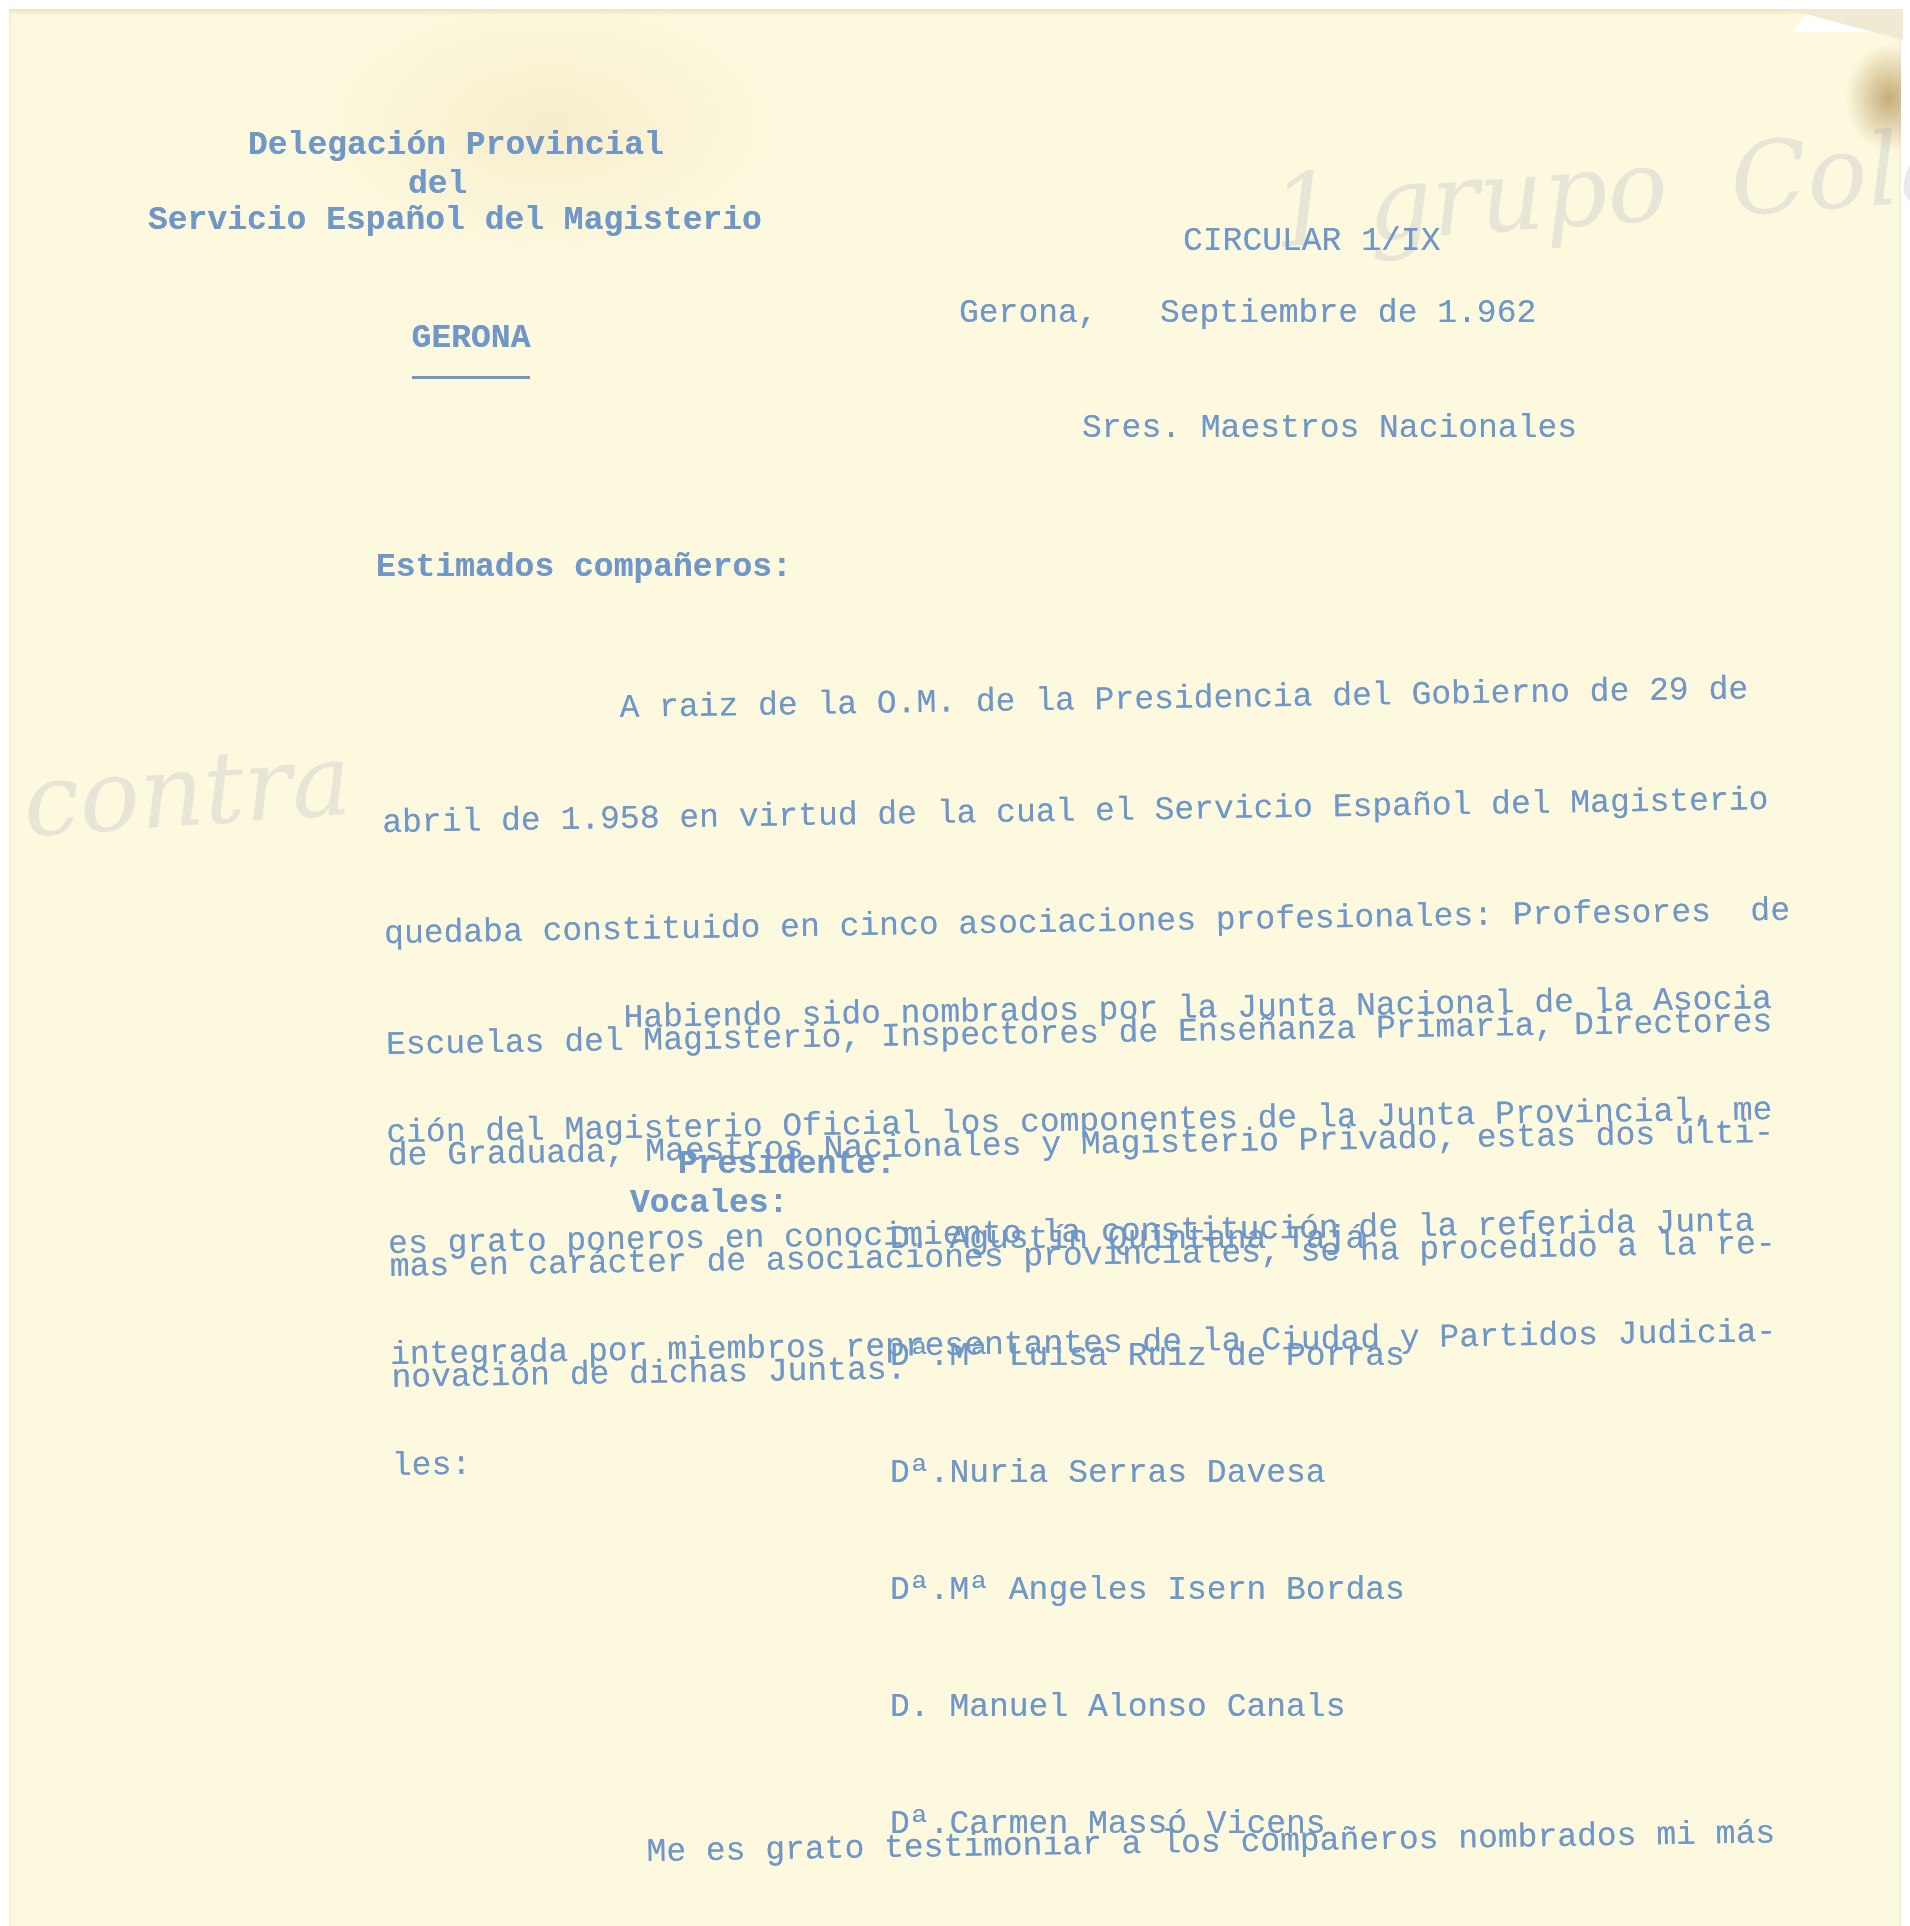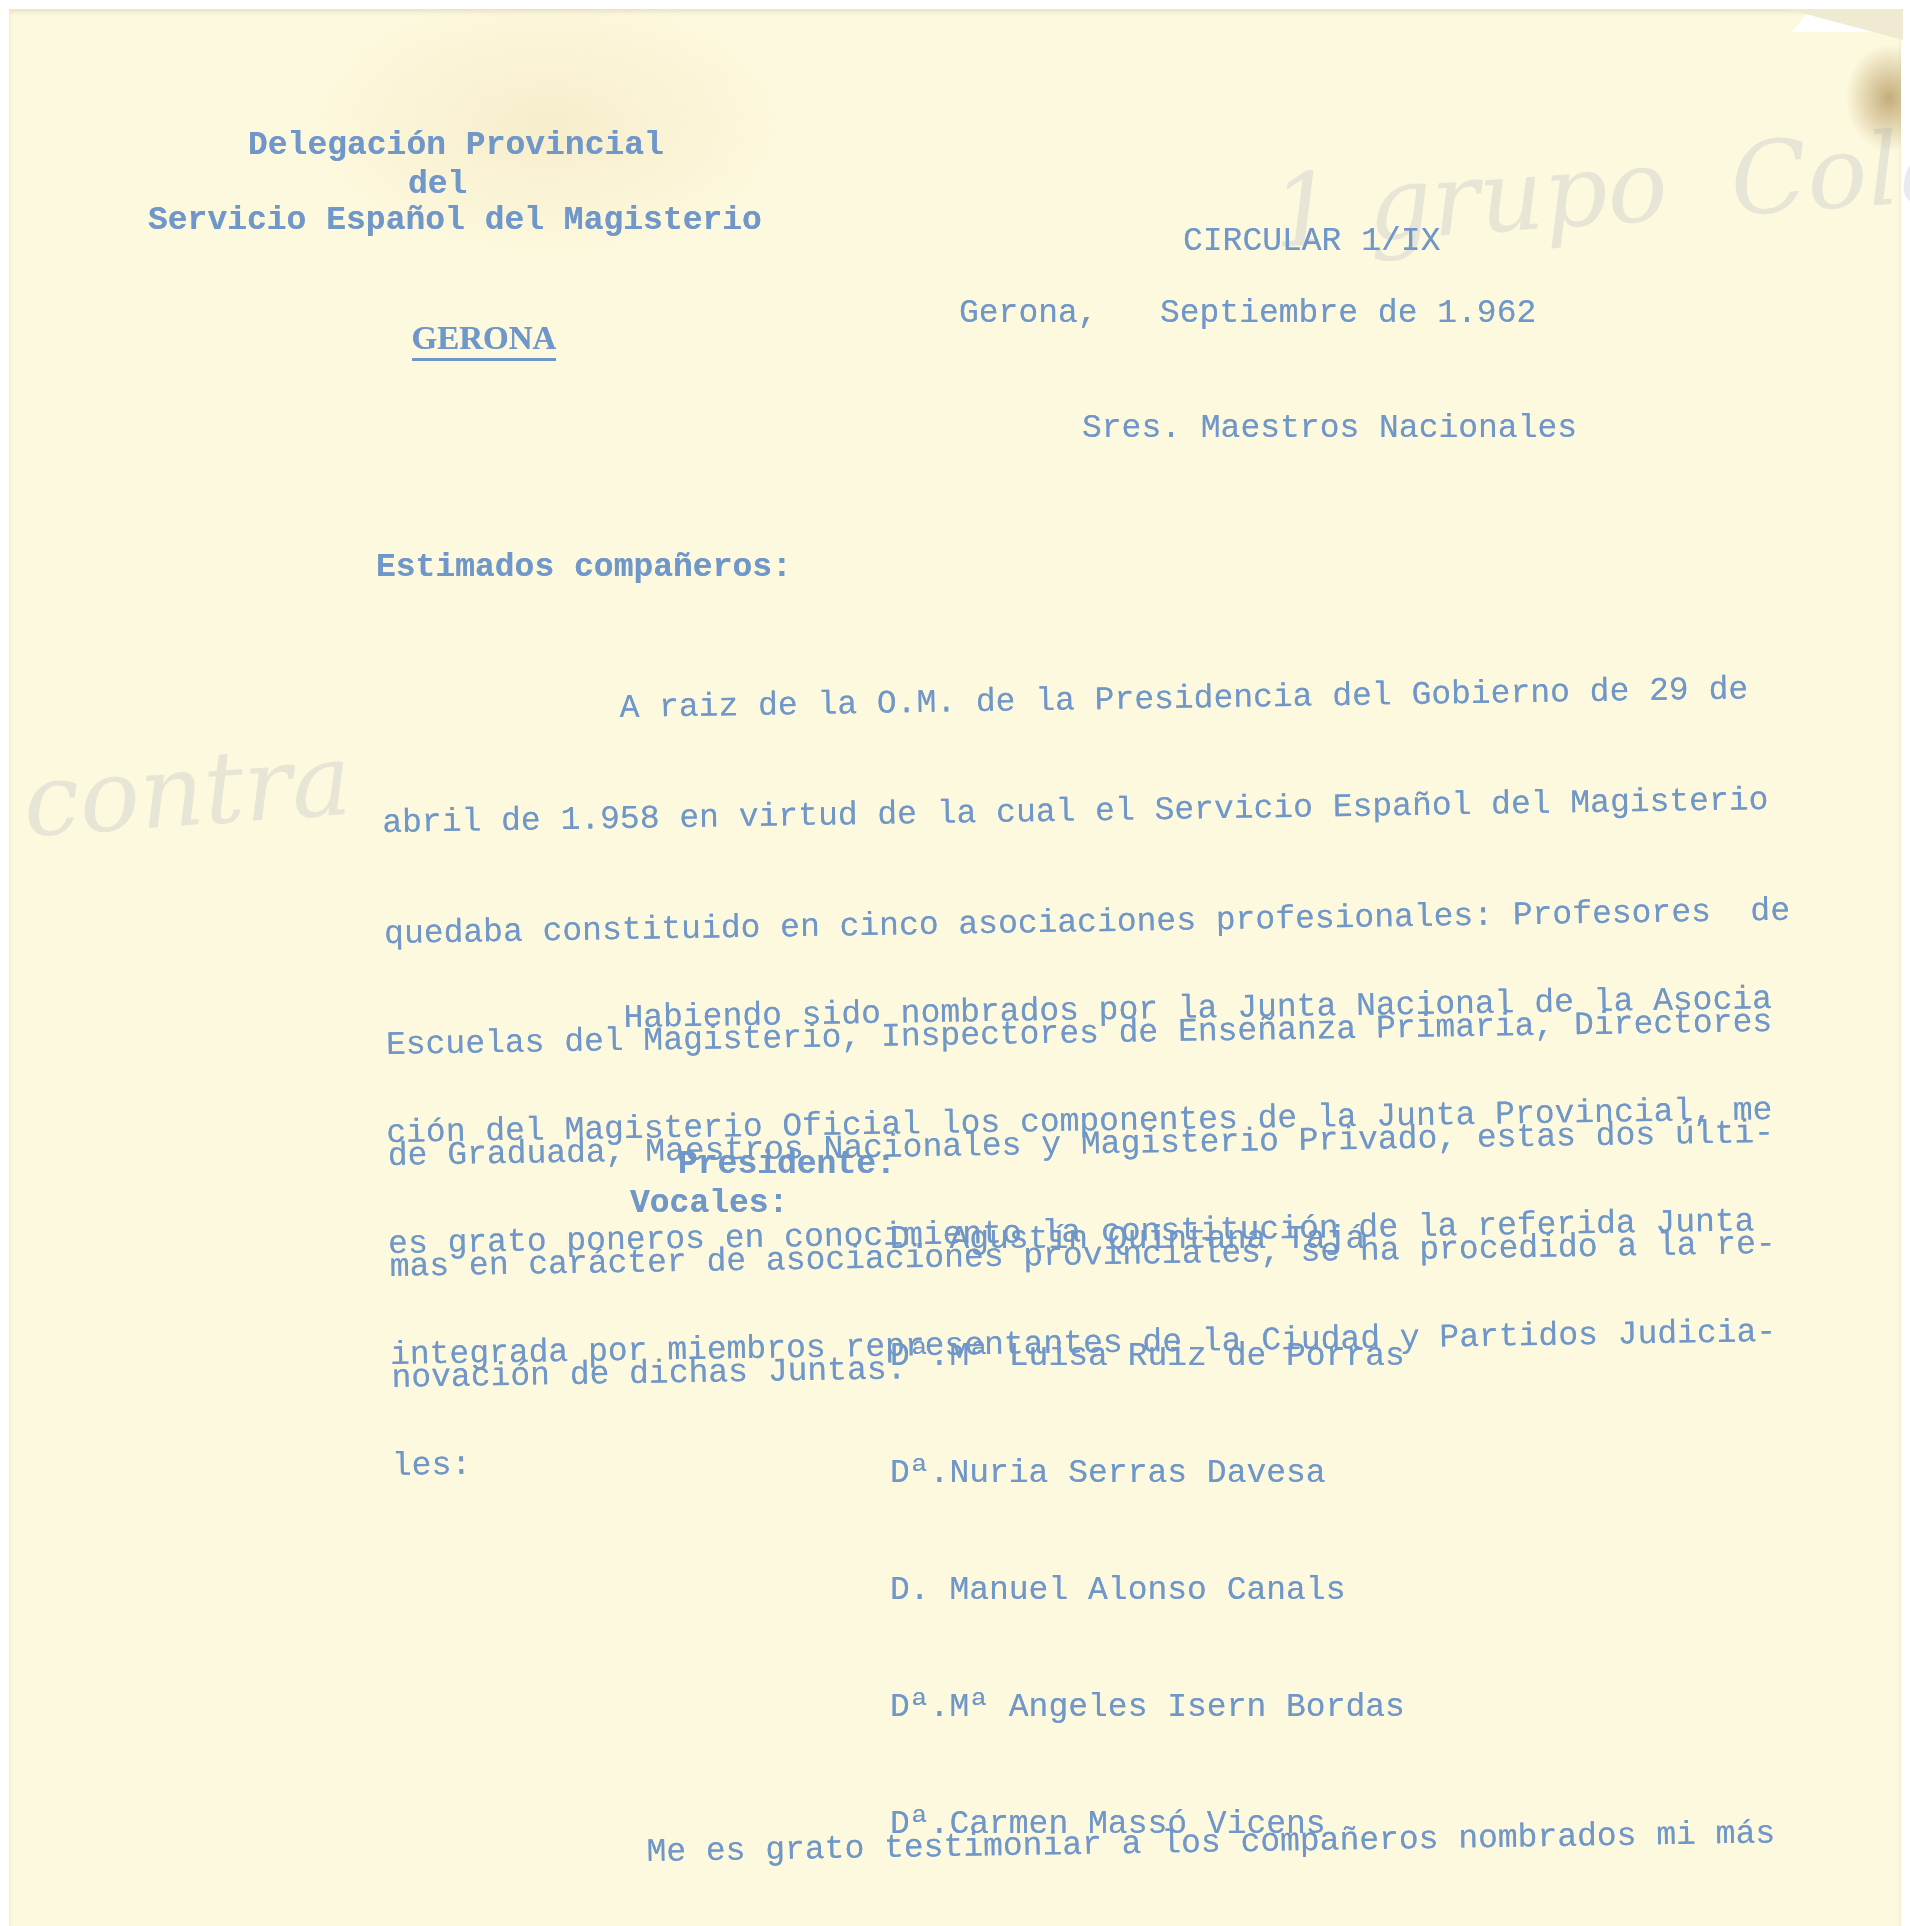--- a/index.html
+++ b/index.html
@@ -25,7 +25,7 @@
   }
   .bold { font-weight: bold; }
   .slant { transform: rotate(-0.95deg); transform-origin: left top; }
-  .underline { border-bottom: 3.5px solid #6f97c9; padding-bottom: 2px; font-family: Liberation Serif, serif; }
+  .underline { border-bottom: 3.5px solid #6f97c9; padding-bottom: 19px; }
   .pencil {
     position: absolute; color: rgba(150,160,185,0.22);
     font-family: "DejaVu Serif", serif; font-style: italic; font-size: 100px; white-space: pre;

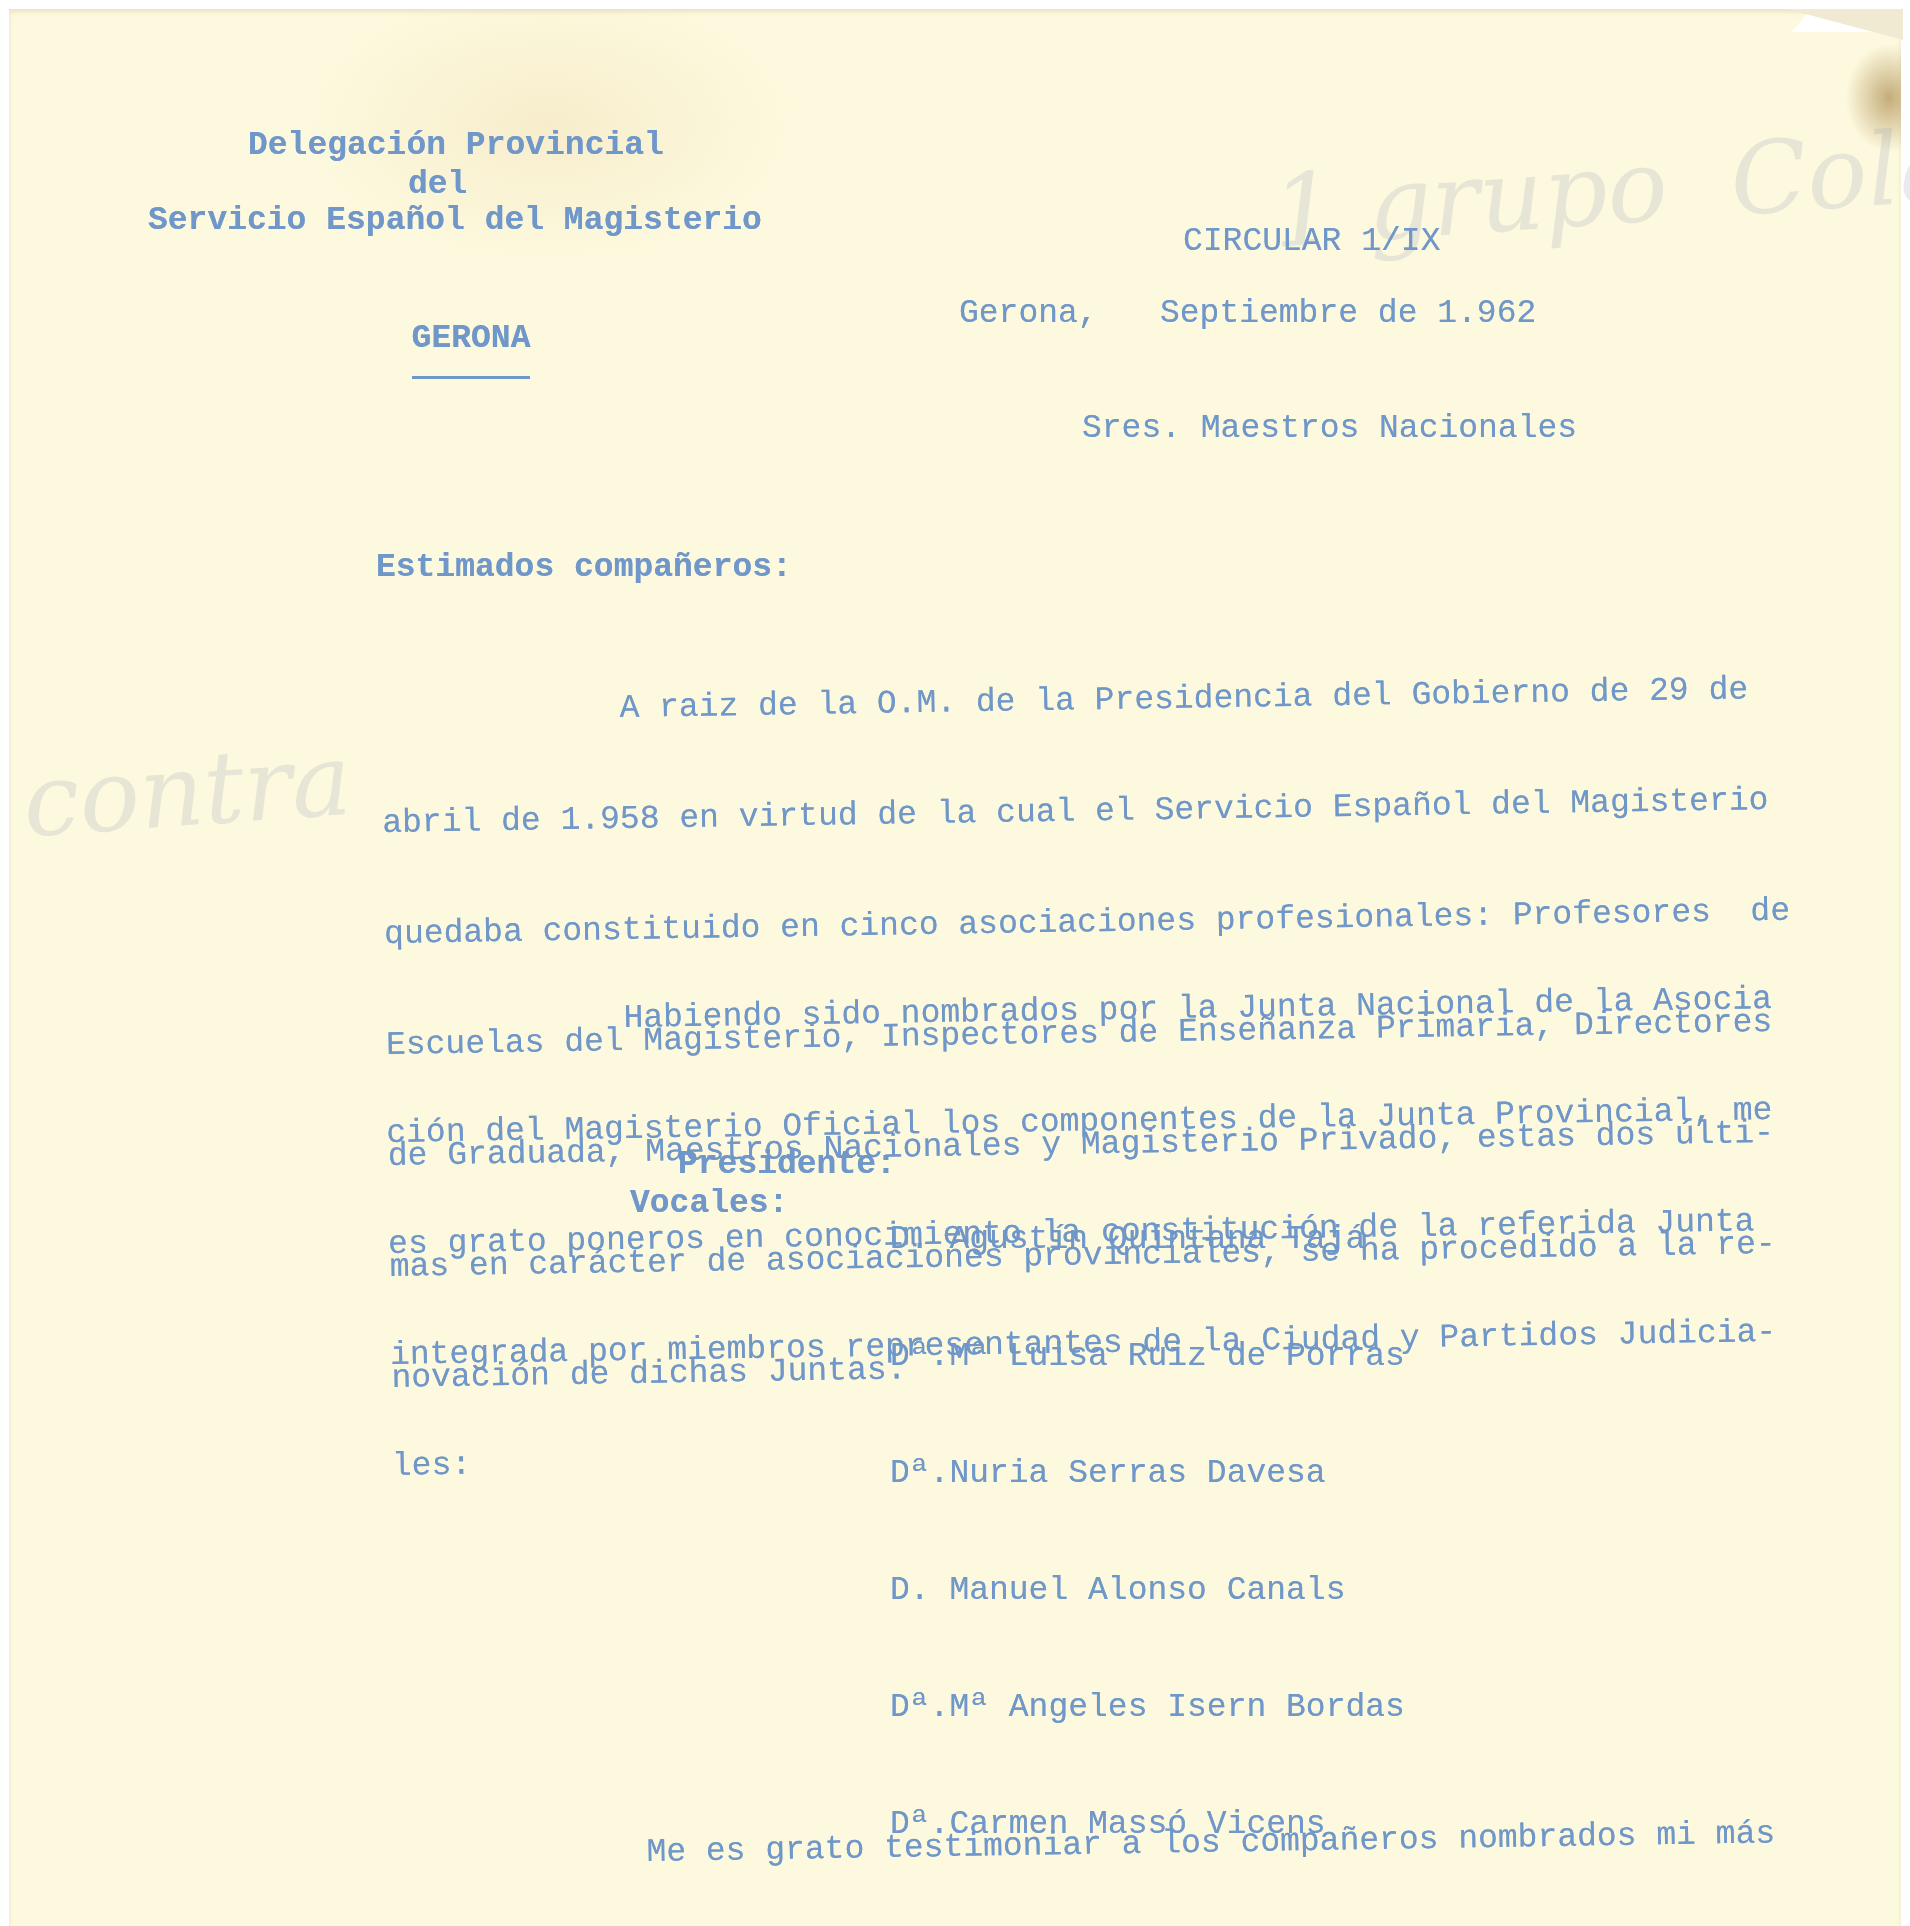--- a/index.html
+++ b/index.html
@@ -81,8 +81,8 @@
   <span class="list-row">D. Agustín Quintana Tajá</span>
   <span class="list-row">Dª.Mª Luisa Ruiz de Porras</span>
   <span class="list-row">Dª.Nuria Serras Davesa</span>
+  <span class="list-row">Dª.Mª Angeles Isern Bordas</span>
   <span class="list-row">D. Manuel Alonso Canals</span>
-  <span class="list-row">Dª.Mª Angeles Isern Bordas</span>
   <span class="list-row">Dª.Carmen Massó Vicens</span>
   
   

